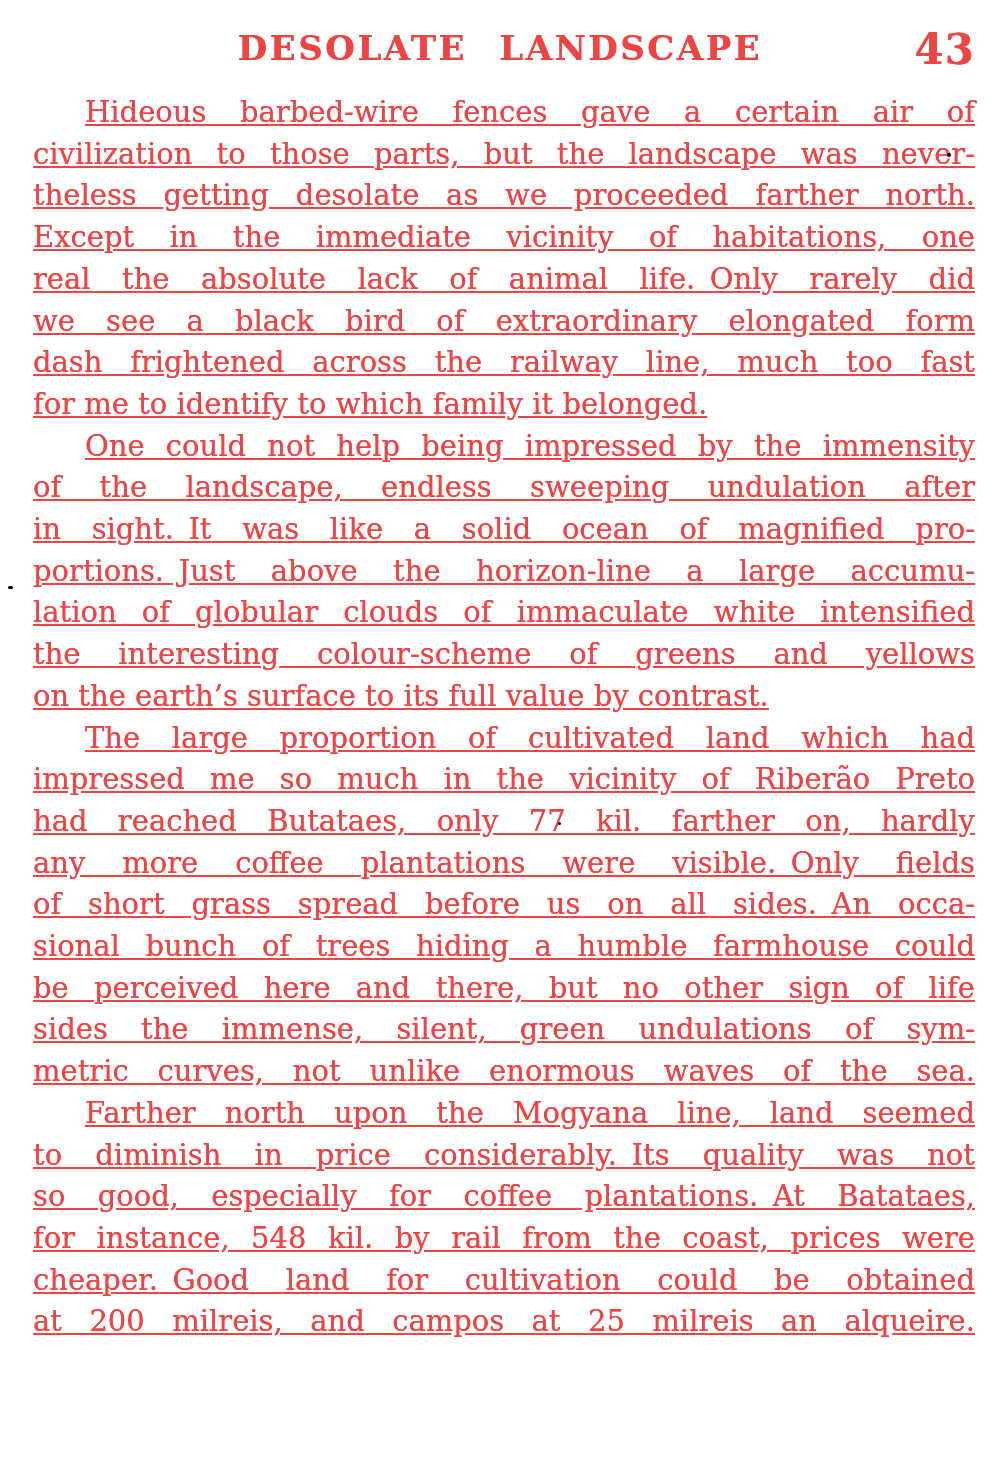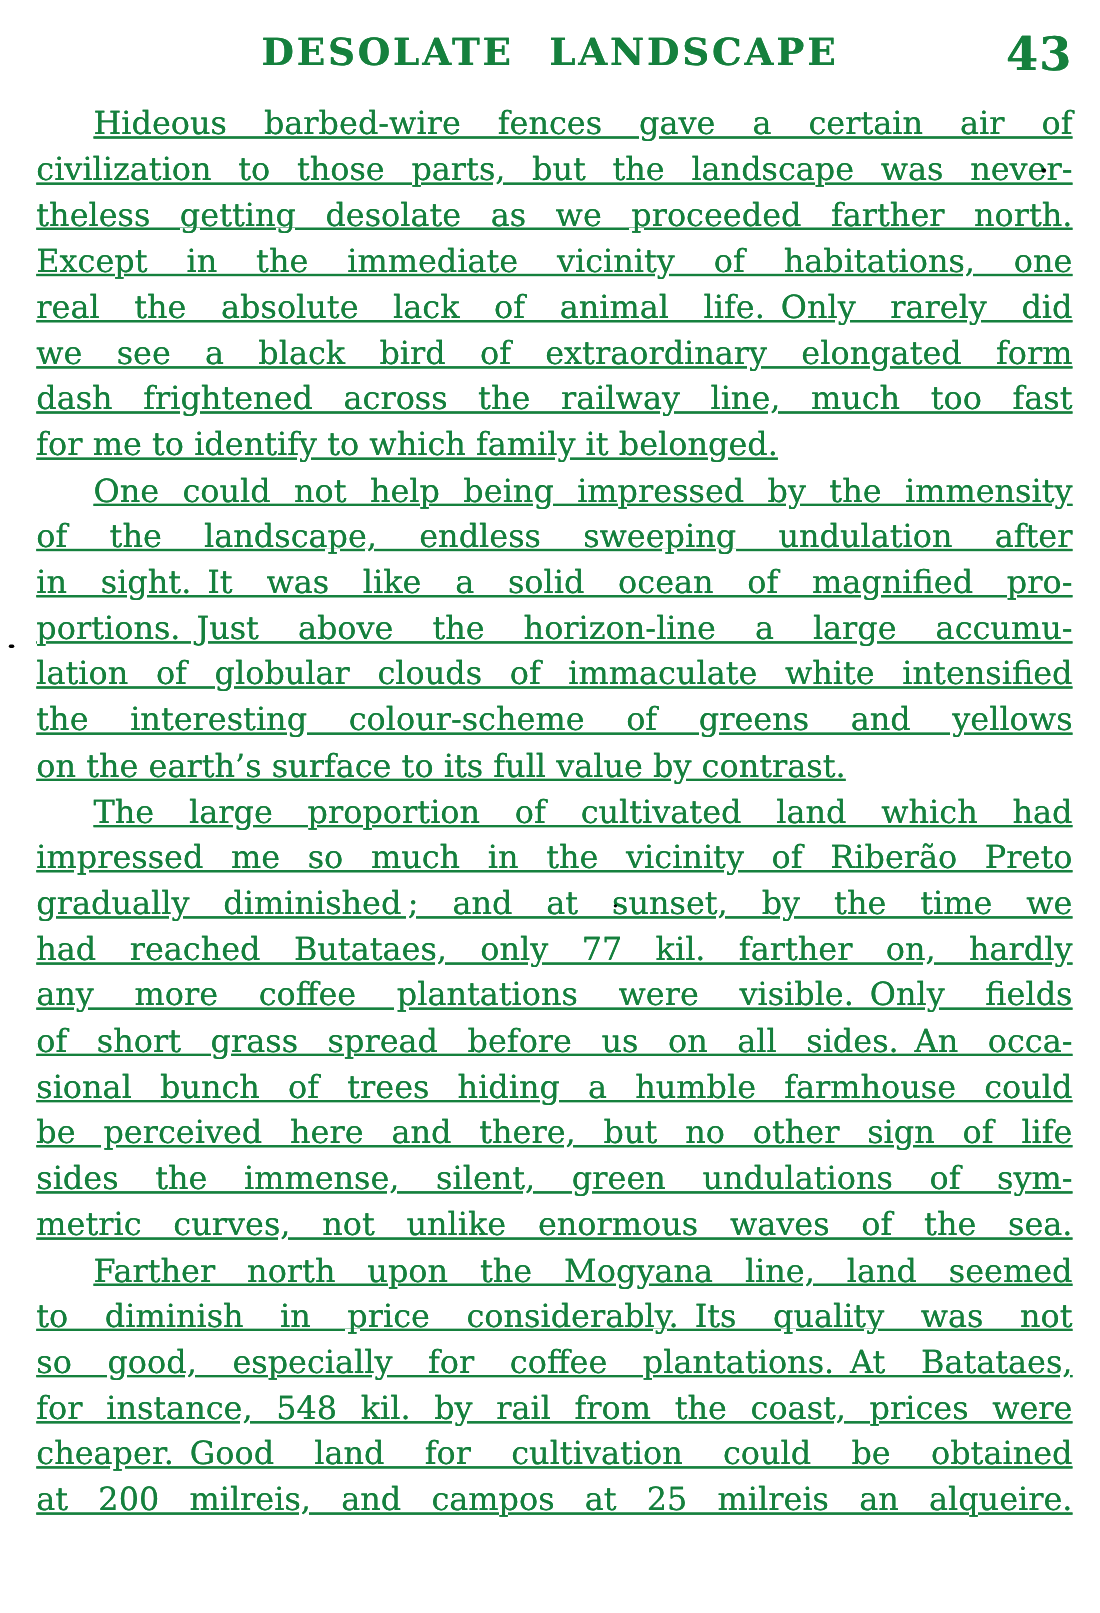--- a/index.html
+++ b/index.html
@@ -9,7 +9,7 @@
     width: 1000px;
     height: 1466px;
     background: #ffffff;
-    color: #15803d;
+    color: #ef4444;
     font-family: "DejaVu Serif", "Liberation Serif", serif;
     overflow: hidden;
     text-shadow: 0 0 0.6px currentColor; 

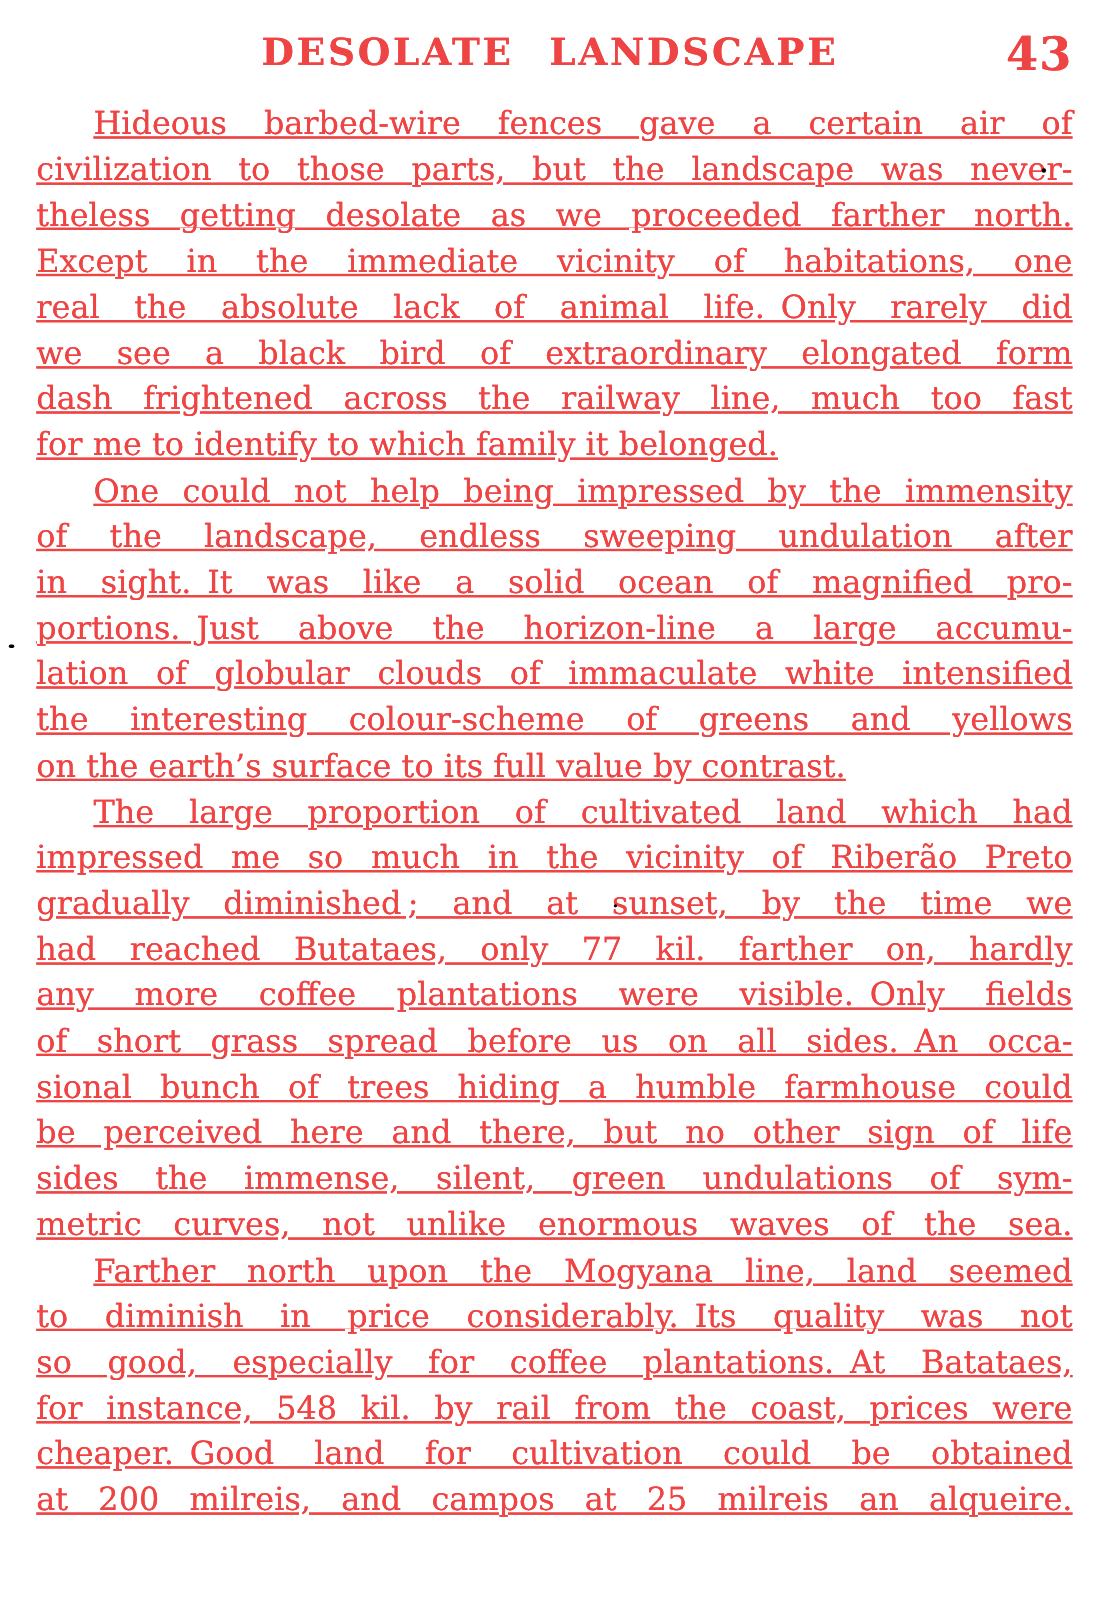--- a/index.html
+++ b/index.html
@@ -94,7 +94,6 @@
       <div class="paragraph">
         <div class="line first">The large proportion of cultivated land which had</div>
         <div class="line">impressed me so much in the vicinity of Riberão Preto</div>
-        <div class="line">gradually diminished ; and at sunset, by the time we</div>
         <div class="line">had reached Butataes, only 77 kil. farther on, hardly</div>
         <div class="line">any more coffee plantations were visible. Only fields</div>
         <div class="line">of short grass spread before us on all sides. An occa-</div>

